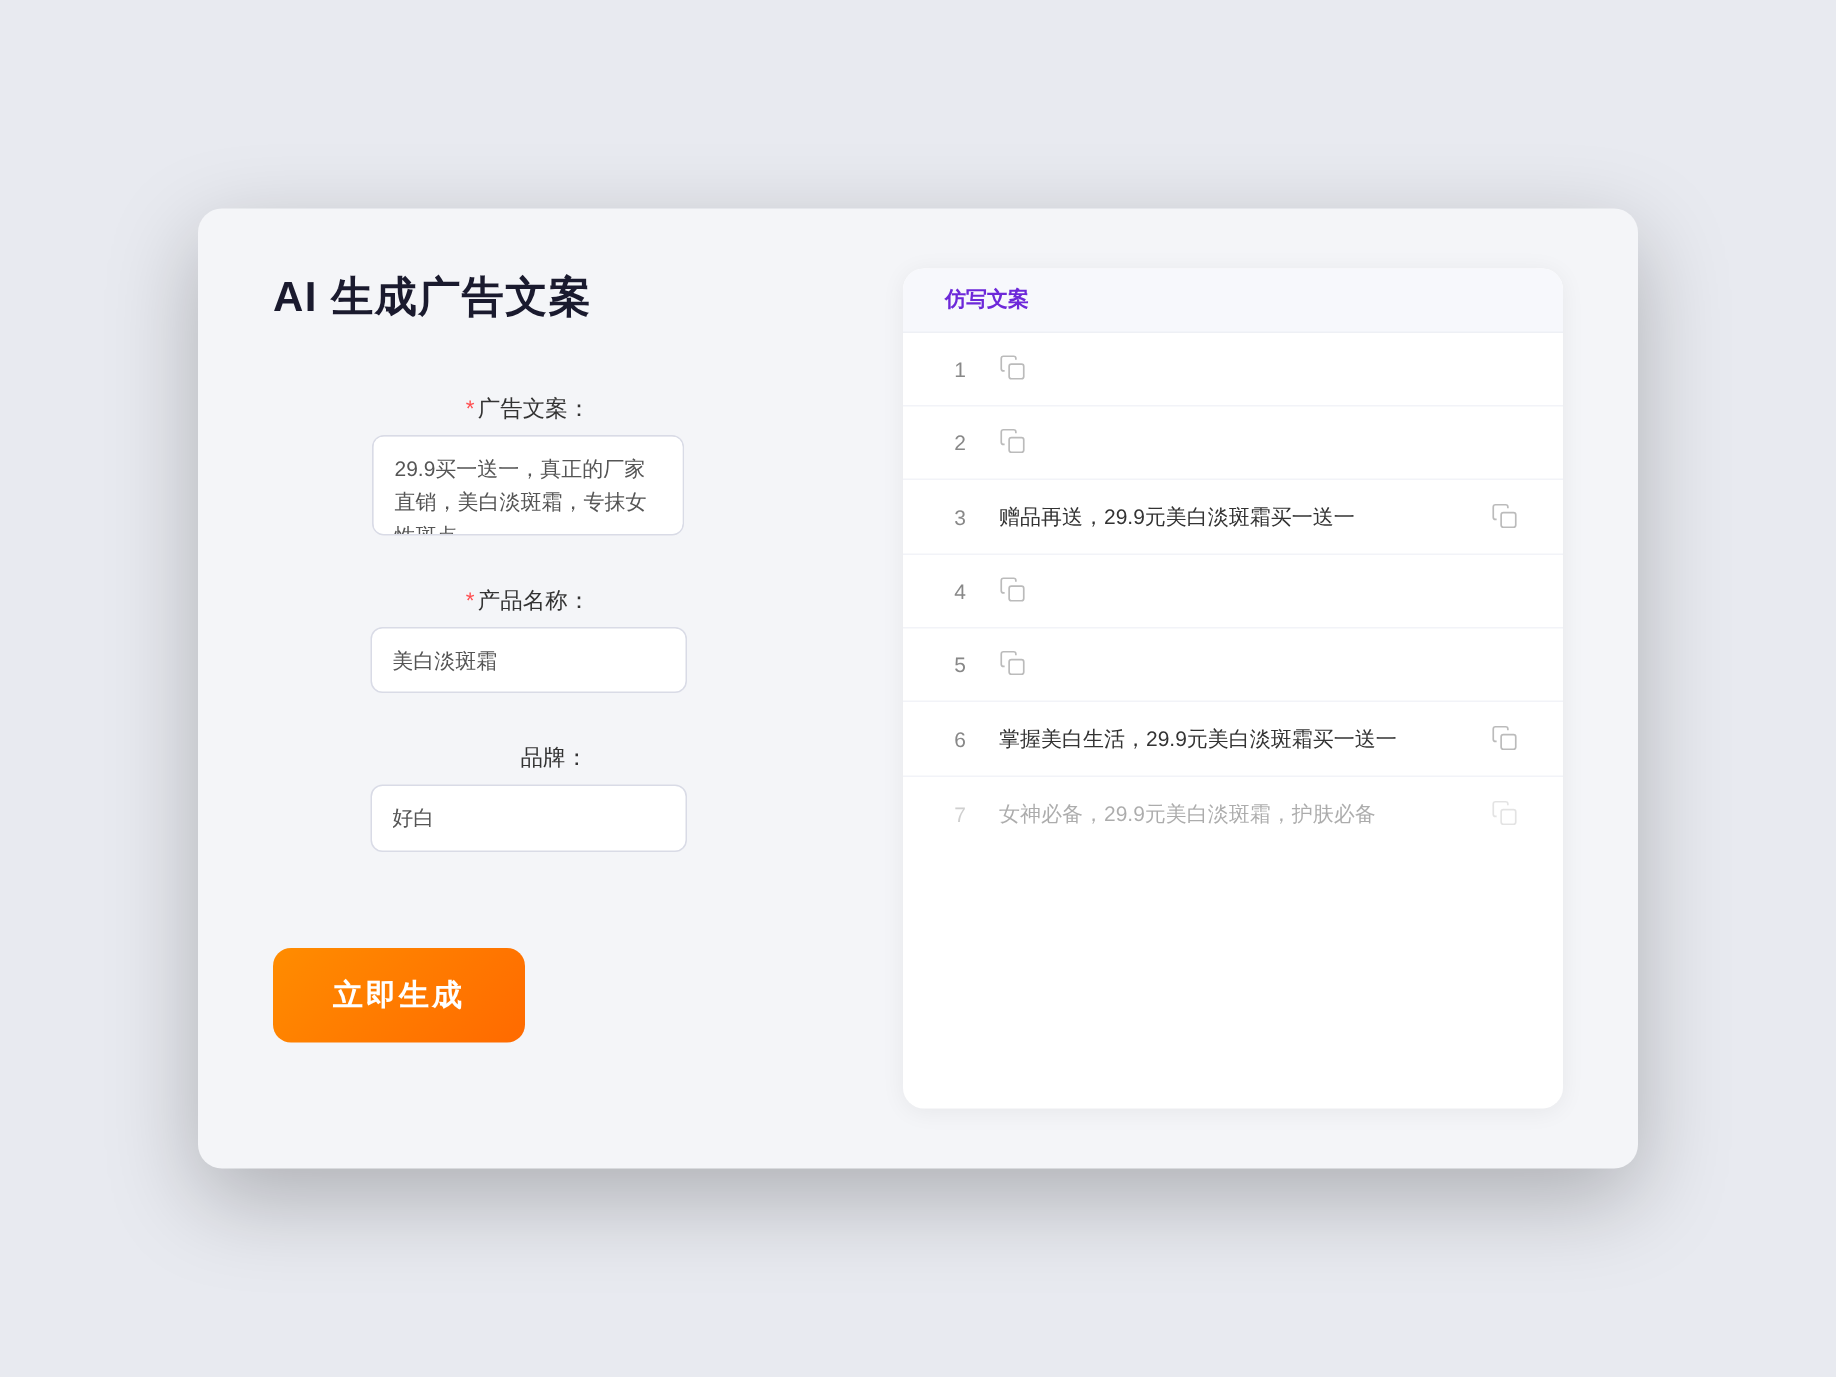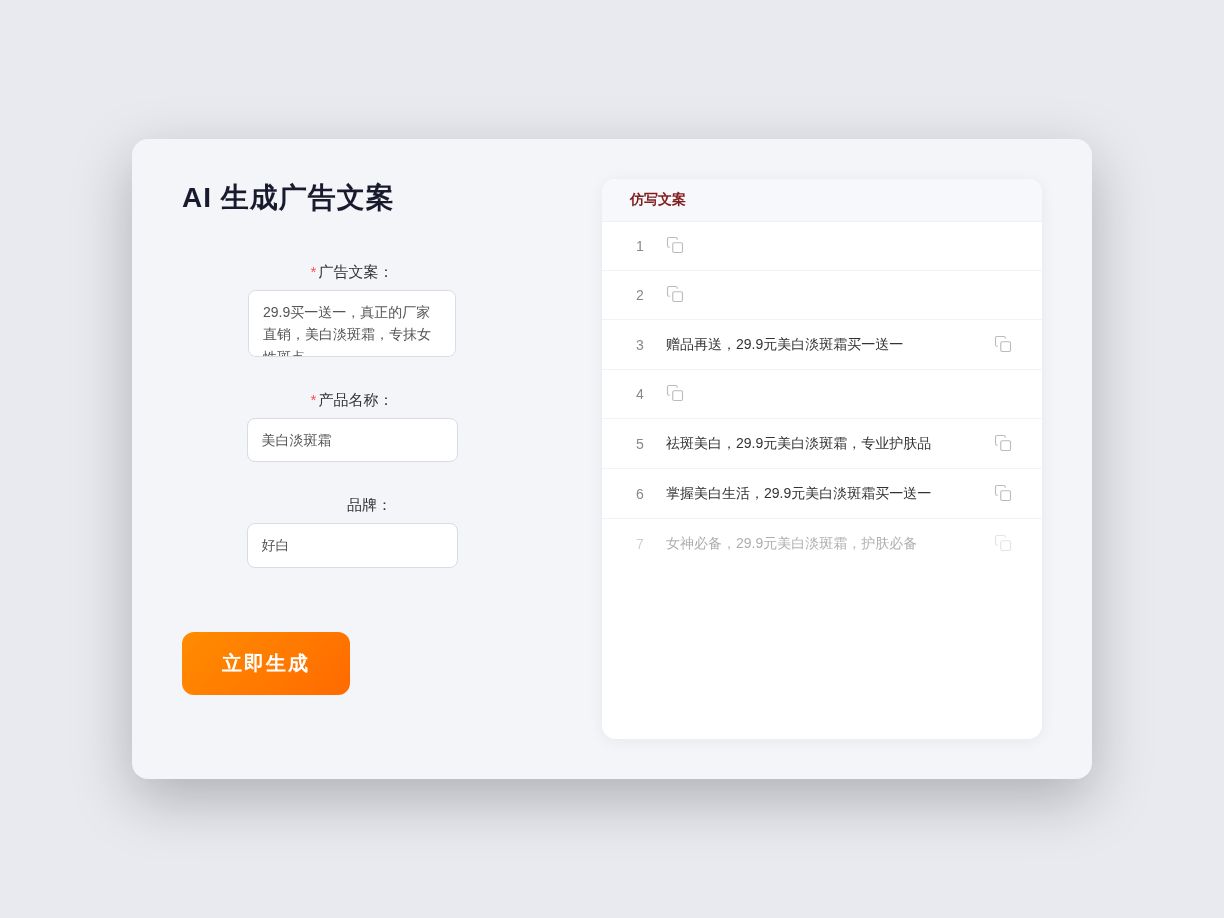--- a/index.html
+++ b/index.html
@@ -229,7 +229,7 @@
       background: #f7f8fc;
       font-size: 14px;
       font-weight: 600;
-      color: #7f1d1d;
+      color: #6d28d9;
       border-bottom: 1px solid #eef0f5;
     }
 

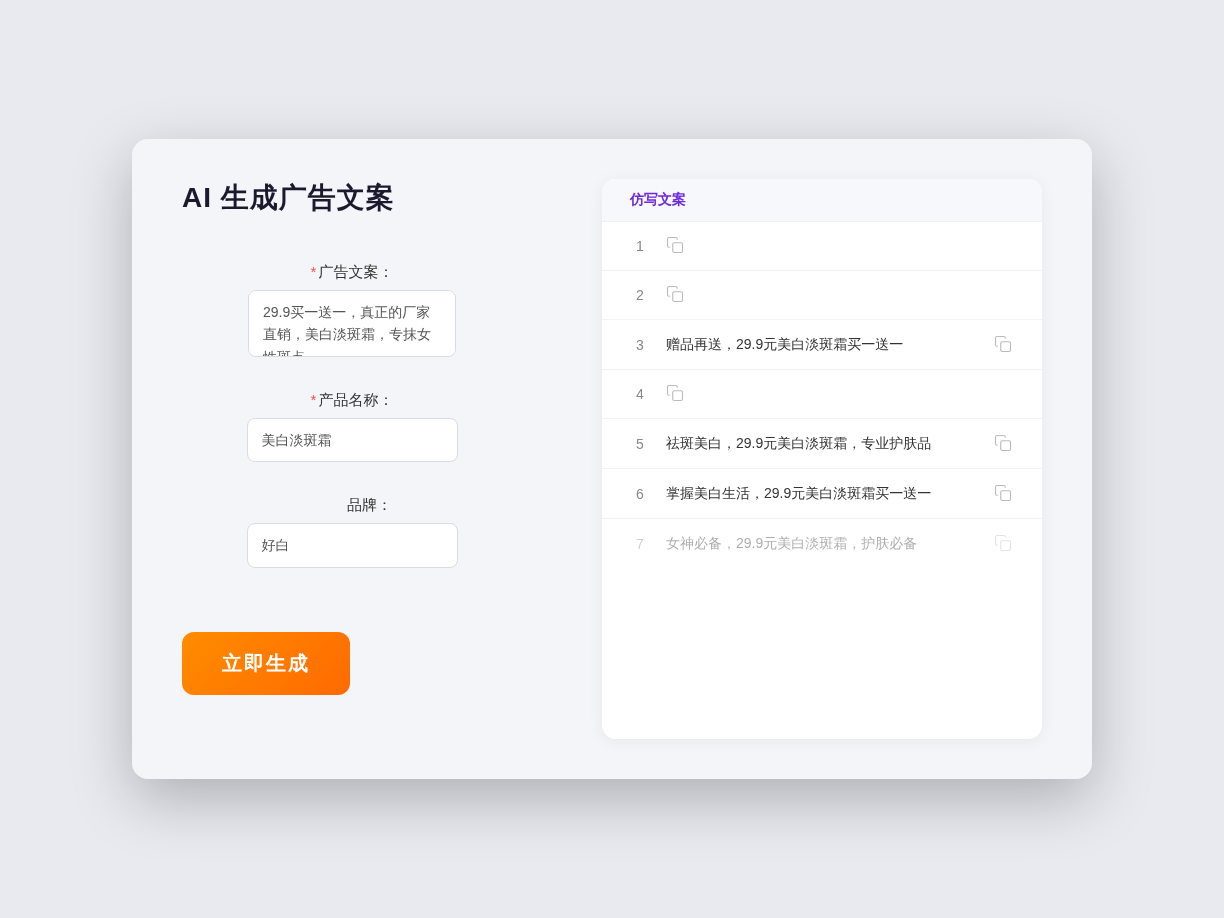--- a/index.html
+++ b/index.html
@@ -360,7 +360,6 @@
 
         <div class="result-row">
           <span class="row-num">5</span>
-          <span class="row-text">祛斑美白，29.9元美白淡斑霜，专业护肤品</span>
           <span class="copy-icon">
             <svg viewBox="0 0 24 24" fill="none" stroke="currentColor" stroke-width="1.5">
               <rect x="9" y="9" width="13" height="13" rx="2"></rect>

